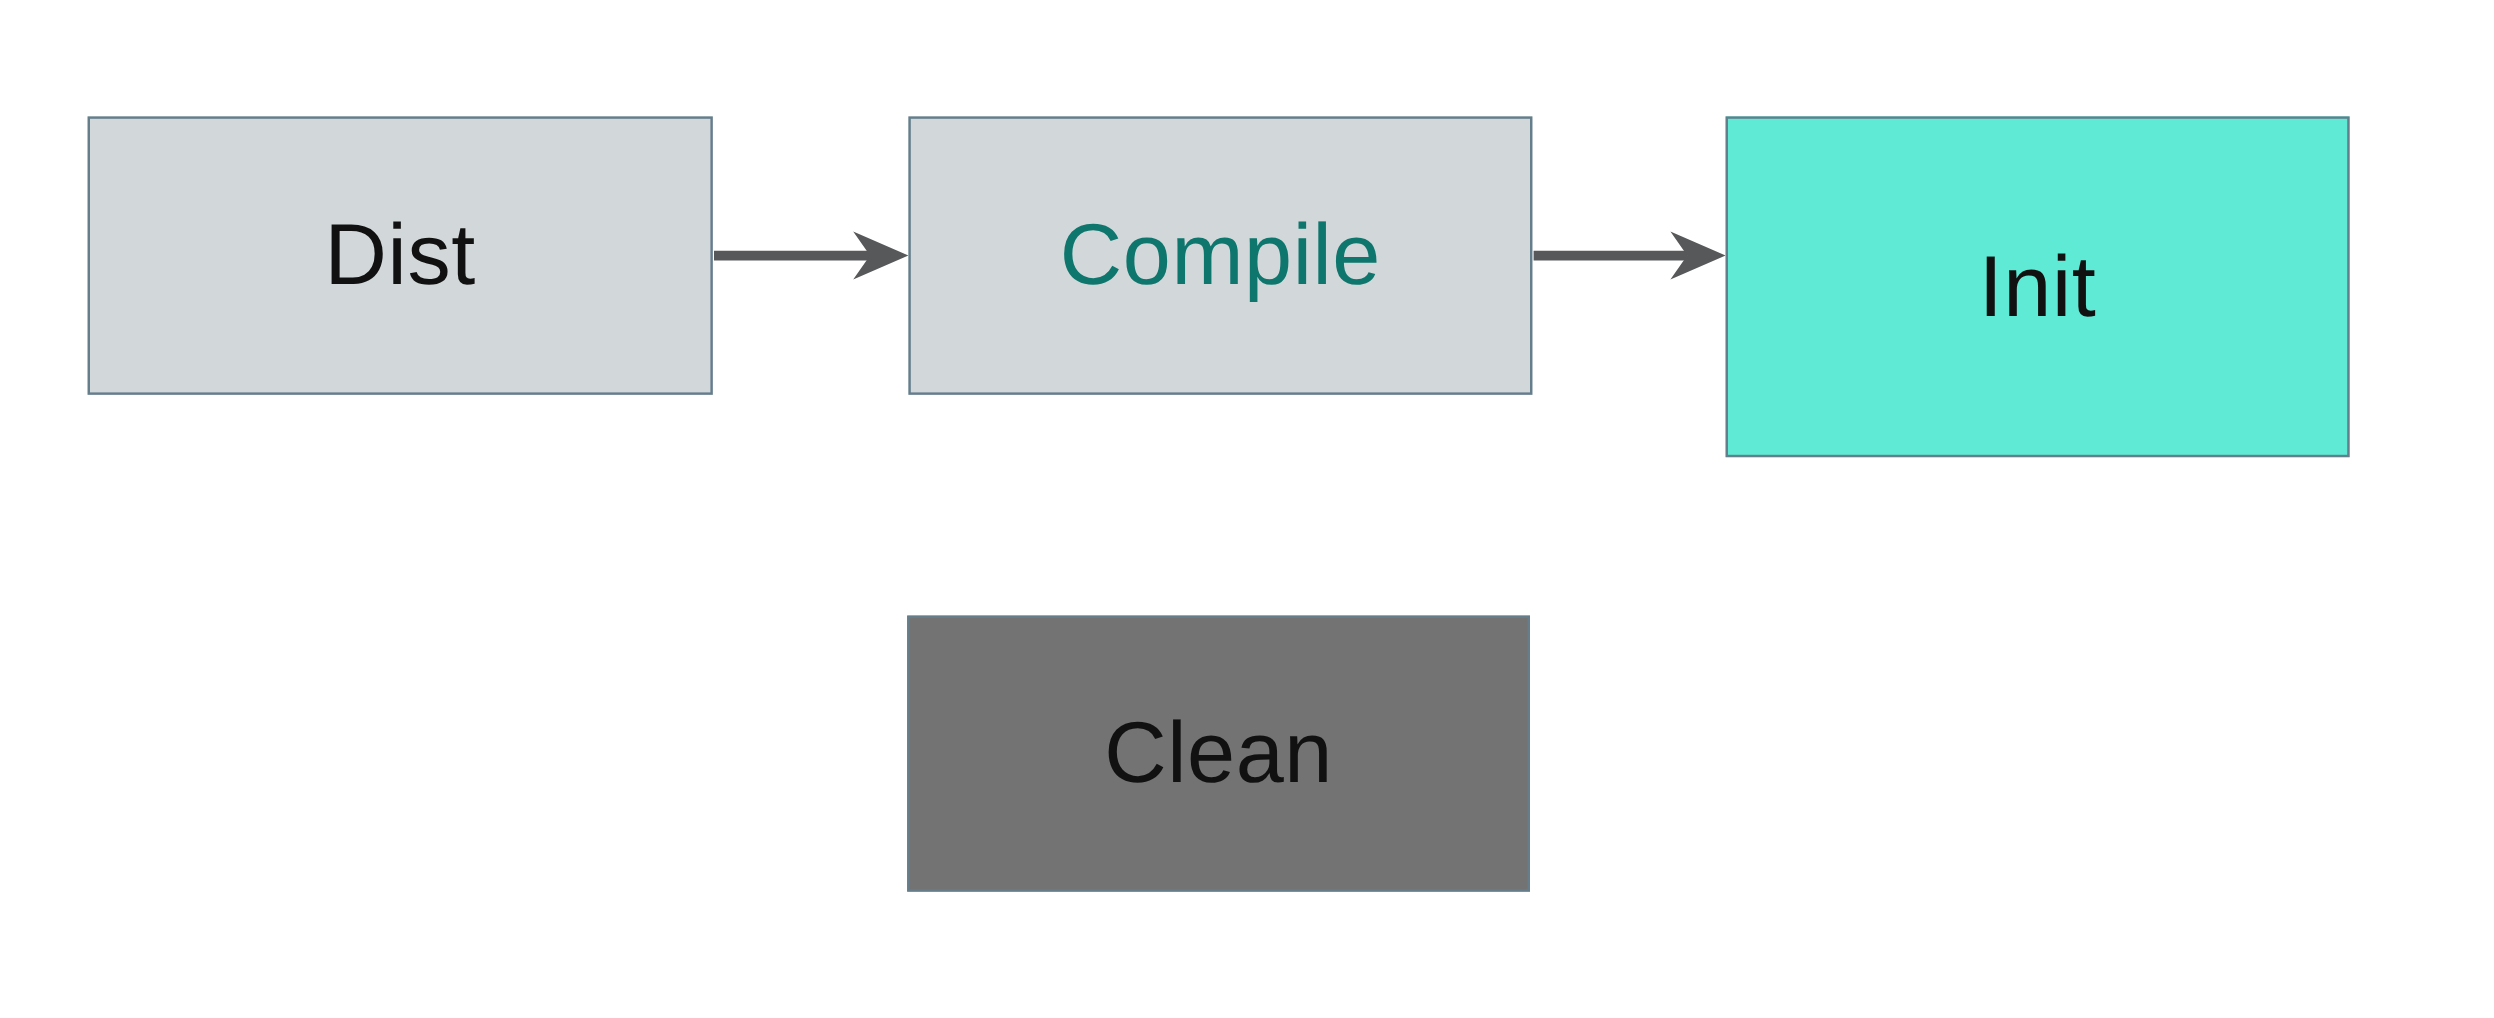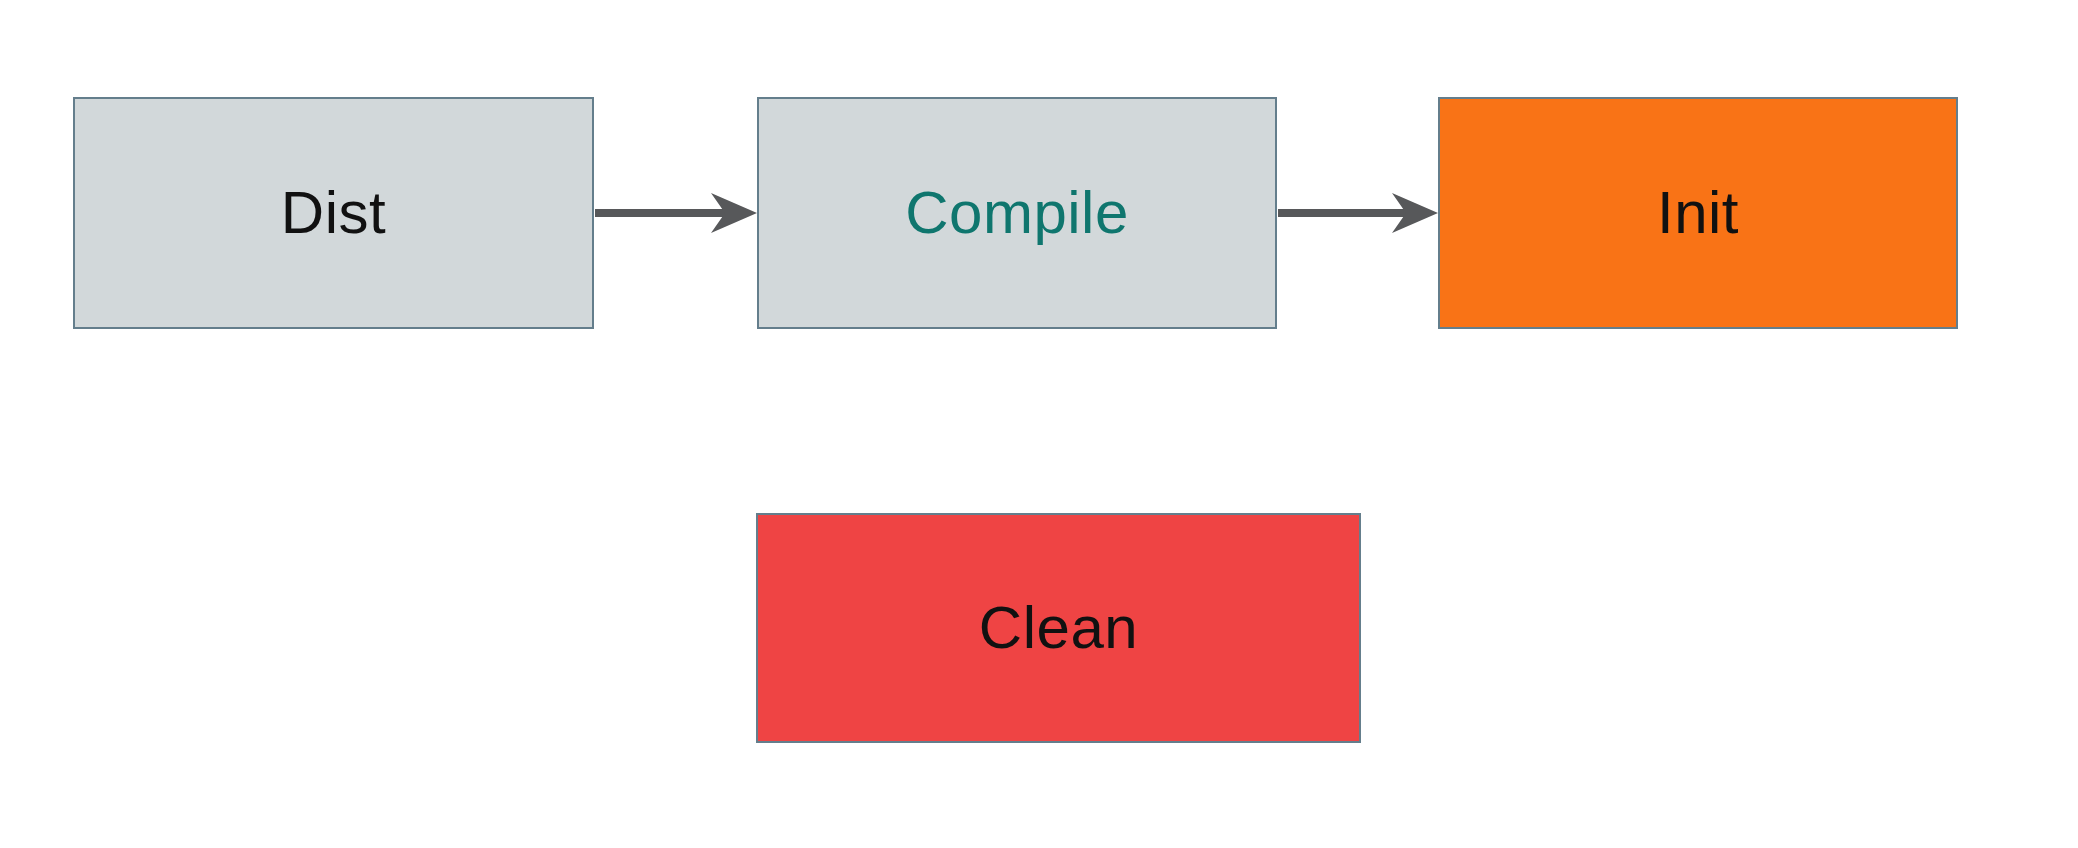--- a/index.html
+++ b/index.html
@@ -32,7 +32,7 @@
     justify-content: center;
   }
   .node-label {
-    font-size: 60px;
+    font-size: 72px;
     font-weight: 400;
     line-height: 1;
     color: #111111;

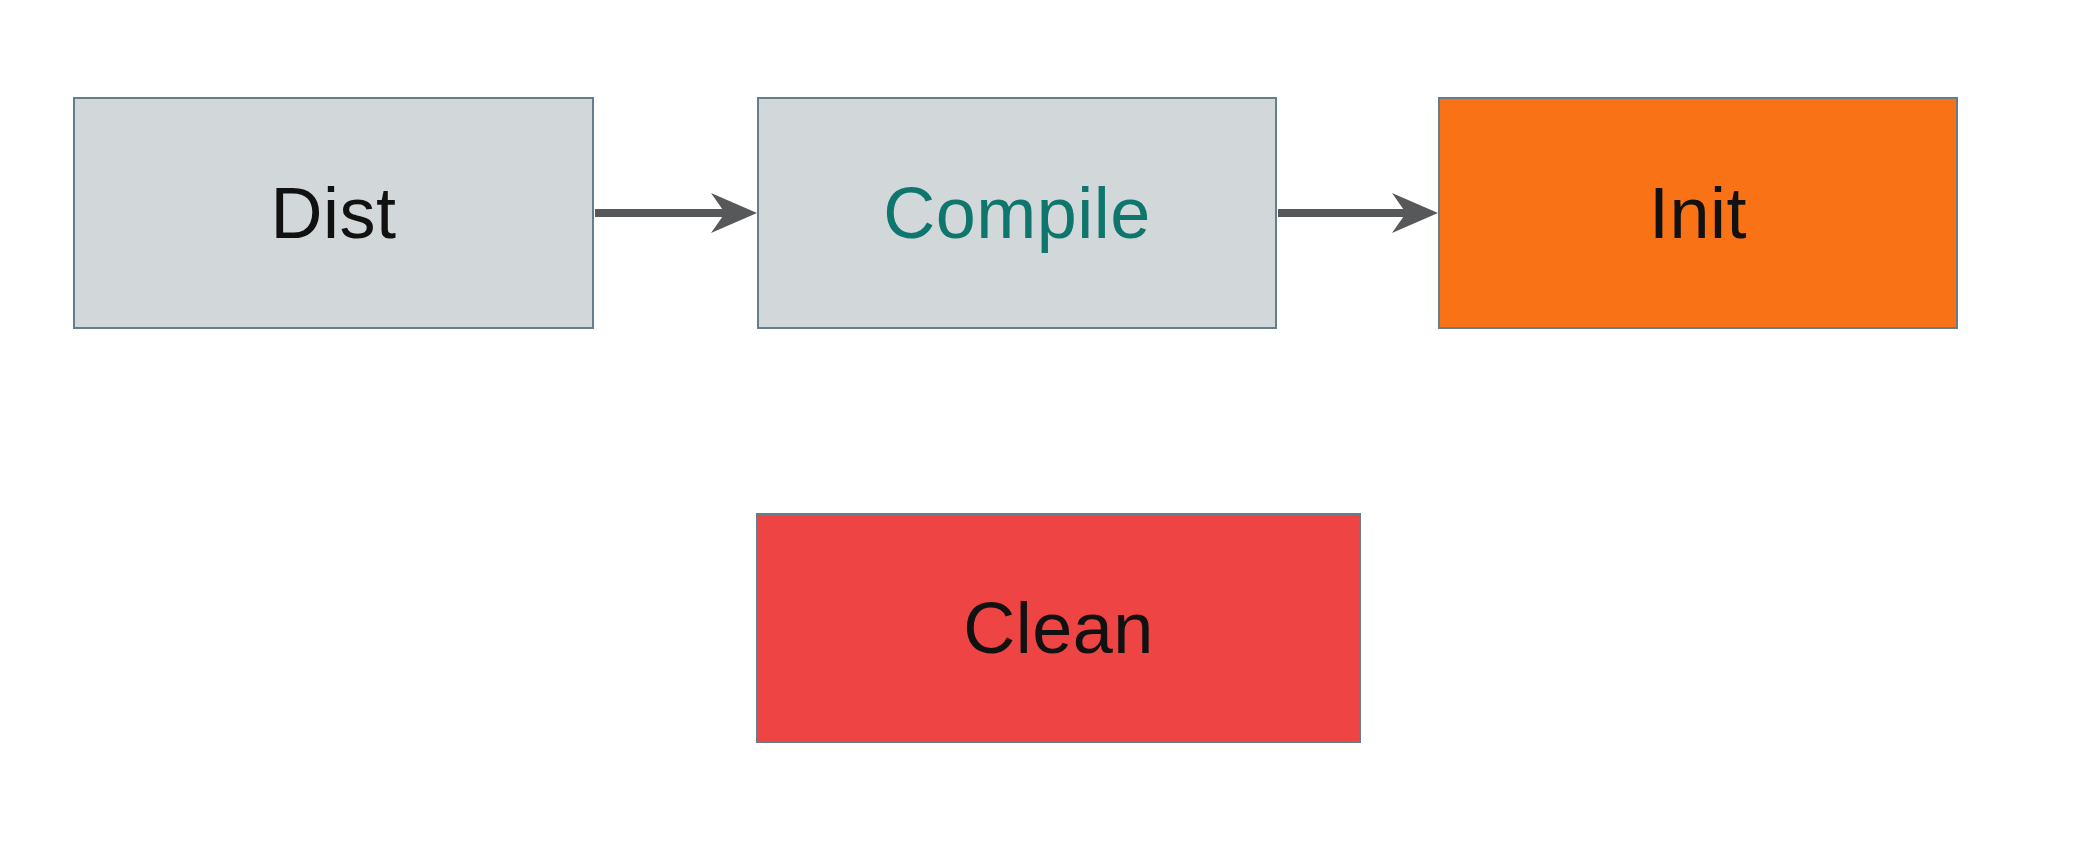--- a/index.html
+++ b/index.html
@@ -60,7 +60,7 @@
     <div class="node" style="left: 757px; top: 97px; width: 520px; height: 232px; background: rgb(210, 216, 218); border-color: rgb(100, 126, 140);">
       <span class="node-label" style="color: #0f766e;">Compile</span>
     </div>
-    <div class="node" style="left: 1438px; top: 97px; width: 520px; height: 232px; background: #f97316; border-color: rgb(100, 126, 140);">
+    <div class="node" style="left: 1438px; top: 97px; width: 520px; height: 284px; background: #5eead4; border-color: rgb(100, 126, 140);">
       <span class="node-label" style="color: rgb(17, 17, 17);">Init</span>
     </div>
     <div class="node" style="left: 756px; top: 513px; width: 605px; height: 230px; background: #ef4444; border-color: rgb(100, 126, 140);">

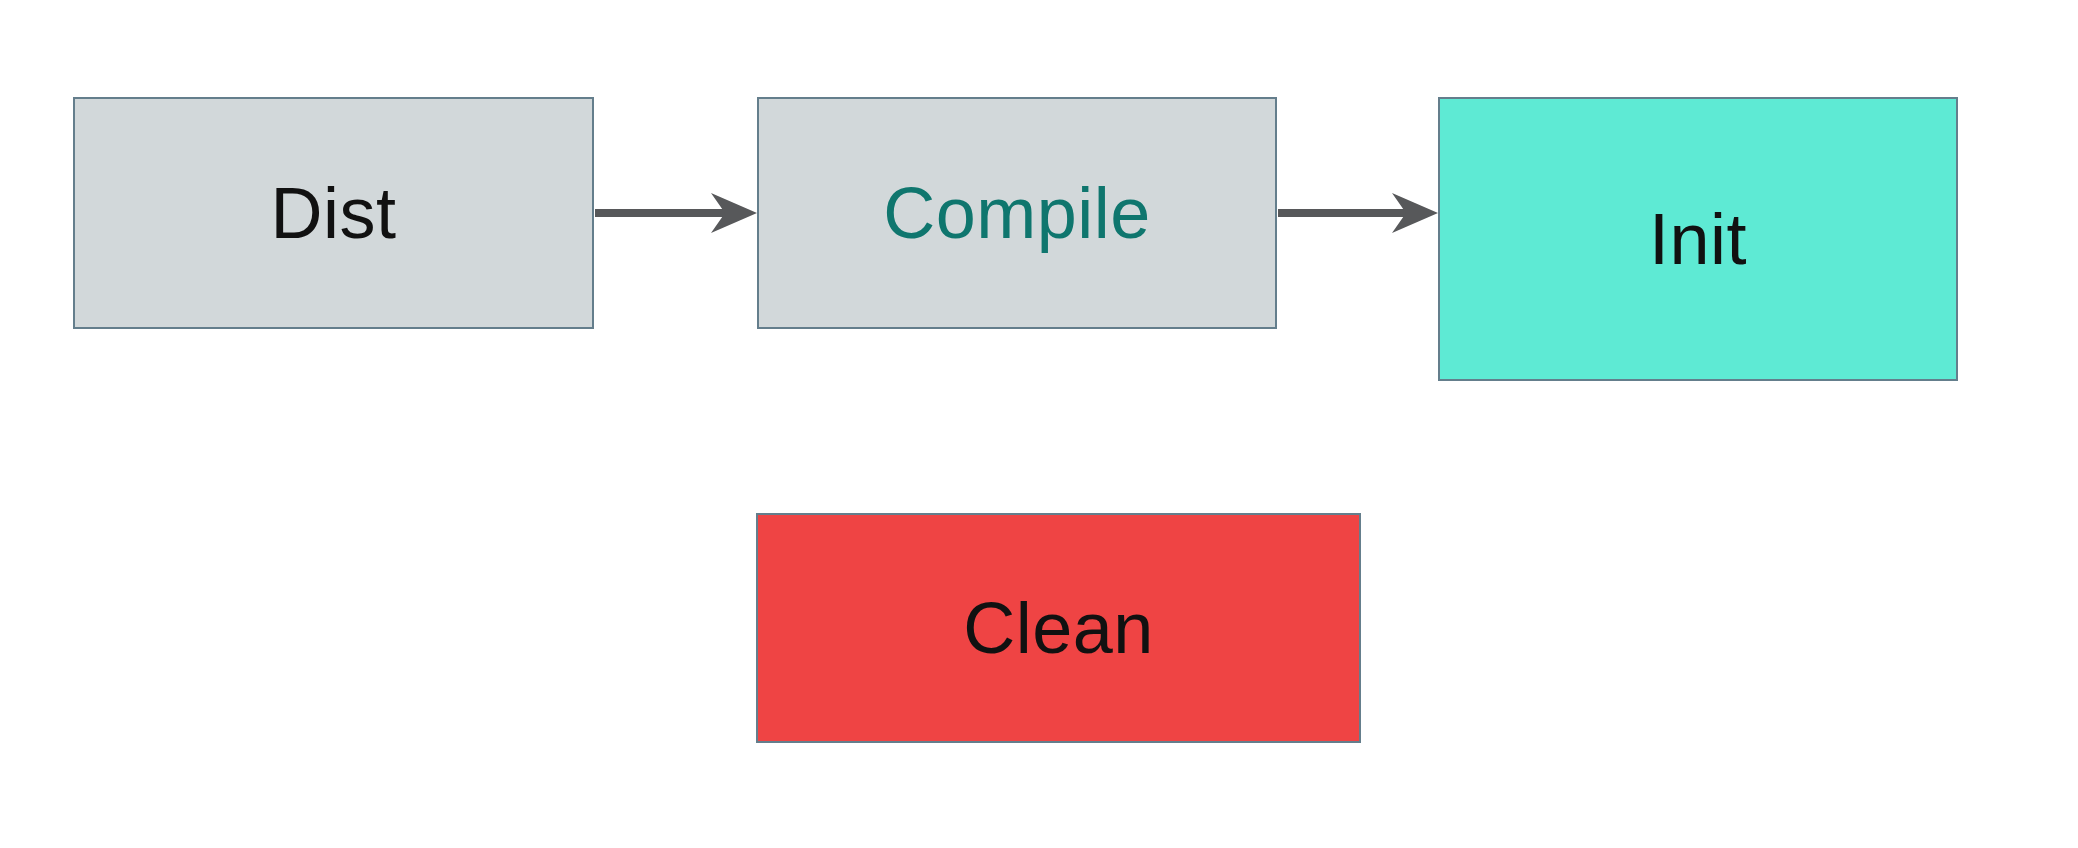--- a/index.html
+++ b/index.html
@@ -63,7 +63,7 @@
     <div class="node" style="left: 1438px; top: 97px; width: 520px; height: 284px; background: #5eead4; border-color: rgb(100, 126, 140);">
       <span class="node-label" style="color: rgb(17, 17, 17);">Init</span>
     </div>
-    <div class="node" style="left: 756px; top: 513px; width: 605px; height: 230px; background: #ef4444; border-color: rgb(100, 126, 140);">
+    <div class="node" style="left: 756px; top: 513px; width: 519px; height: 230px; background: #737373; border-color: rgb(100, 126, 140);">
       <span class="node-label" style="color: rgb(17, 17, 17);">Clean</span>
     </div>
   </div>

